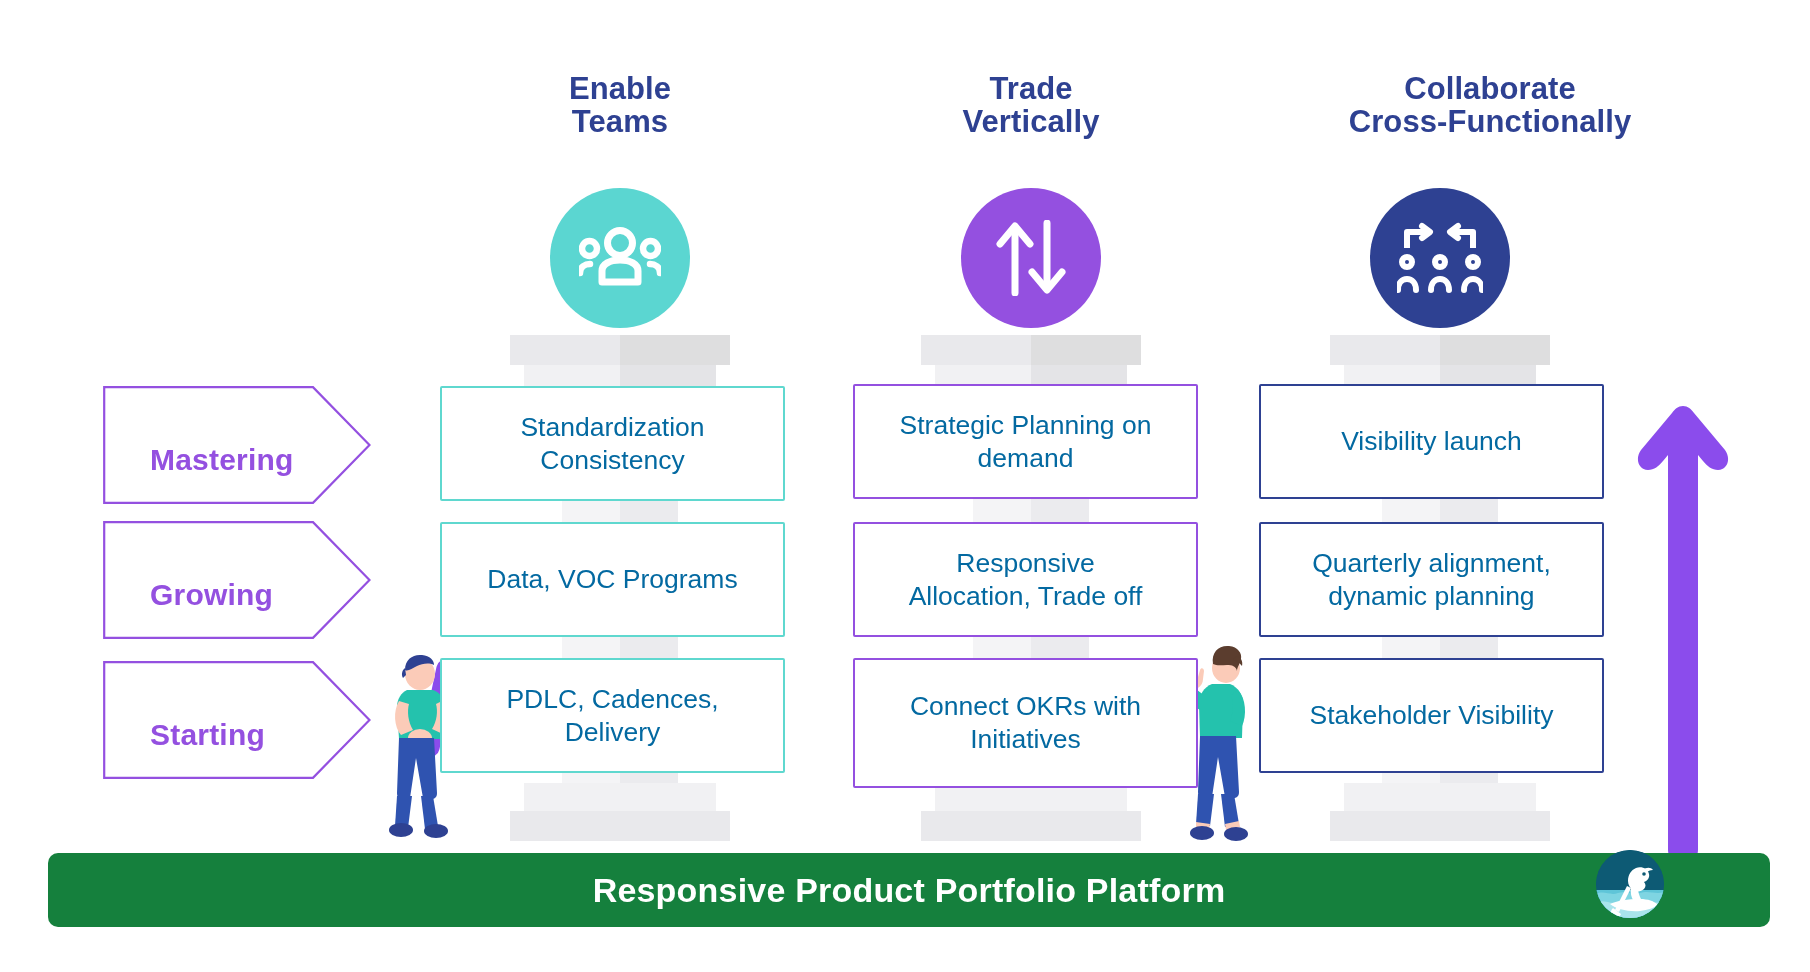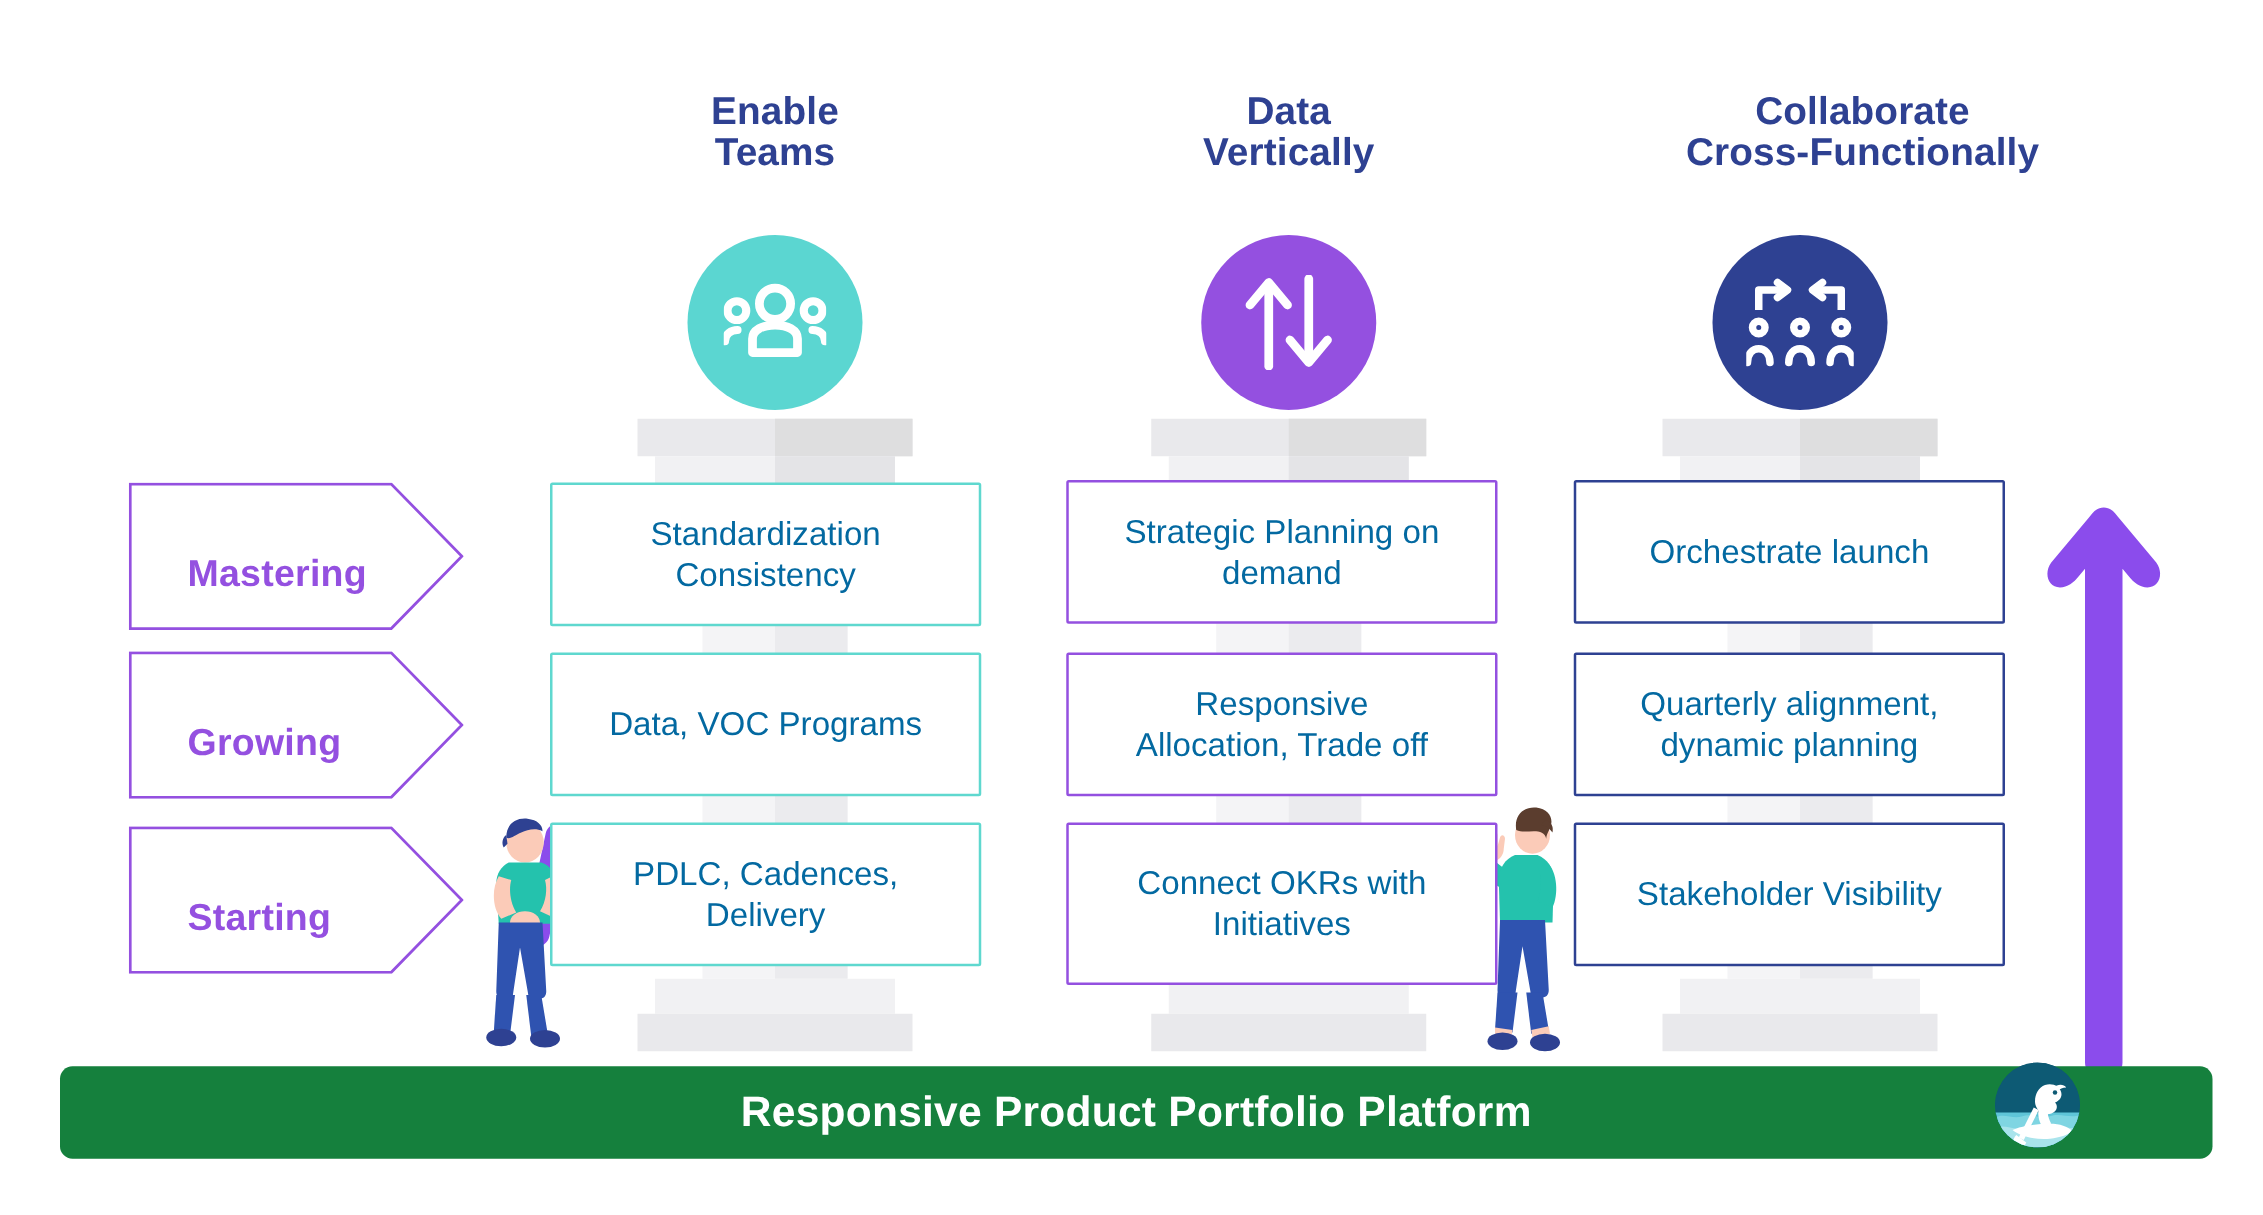--- a/index.html
+++ b/index.html
@@ -147,7 +147,7 @@
     <div>Teams</div>
   </div>
   <div class="colhead" style="left:871px;top:72px;width:320px;">
-    <div>Data</div>
+    <div>Trade</div>
     <div>Vertically</div>
   </div>
   <div class="colhead" style="left:1270px;top:72px;width:440px;">

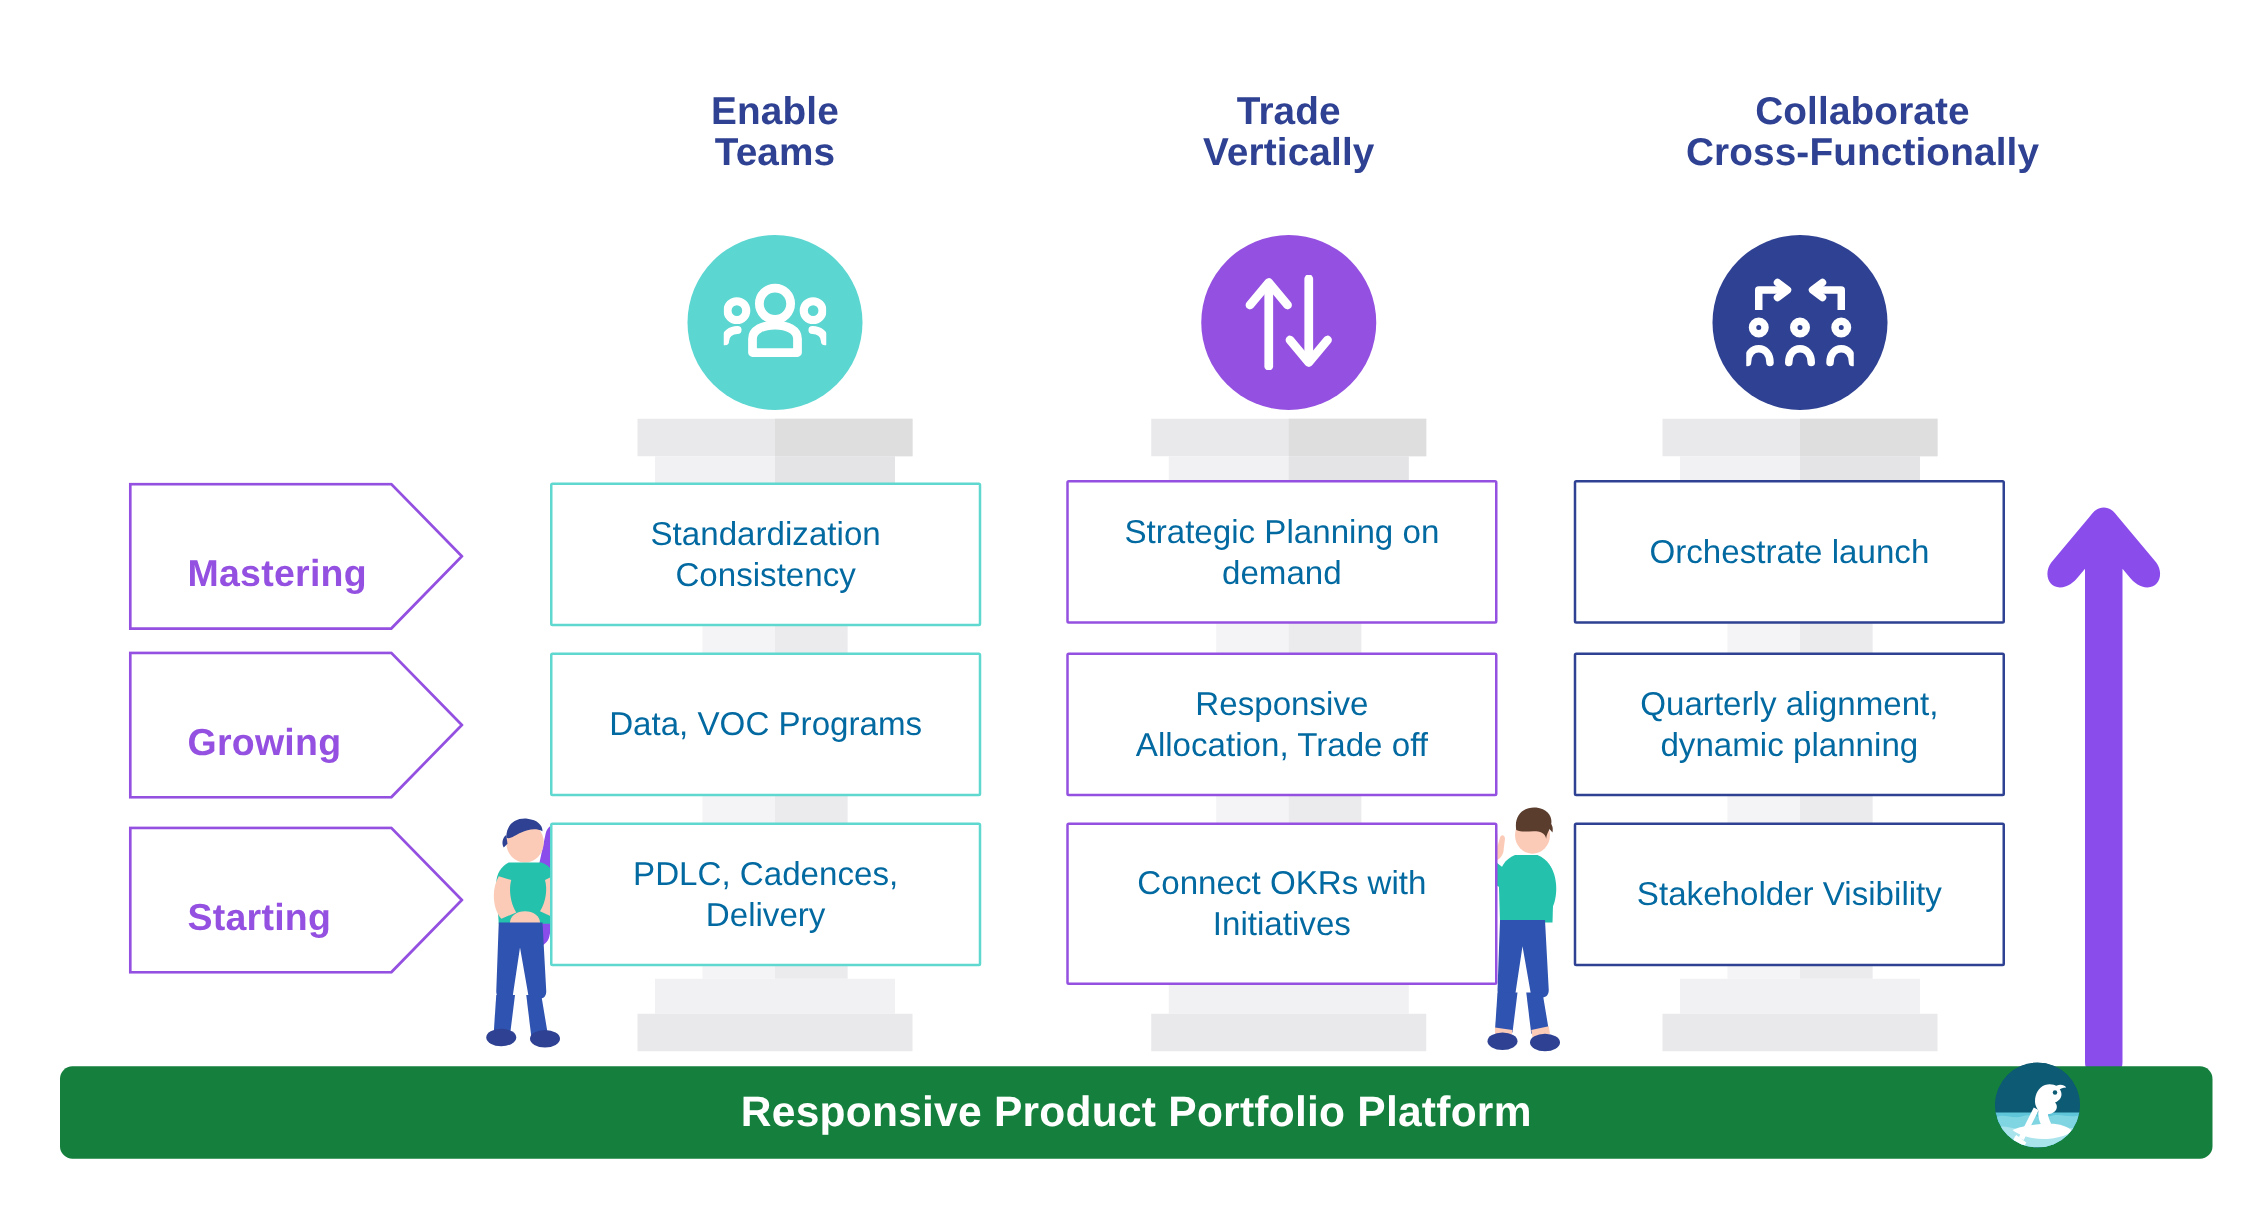--- a/index.html
+++ b/index.html
@@ -275,7 +275,7 @@
   <div class="card c2" style="left:853px;top:384px;width:345px;height:115px;">Strategic Planning on<br>demand</div>
   <div class="card c2" style="left:853px;top:658px;width:345px;height:130px;">Connect OKRs with<br>Initiatives</div>
 
-  <div class="card c3" style="left:1259px;top:384px;width:345px;height:115px;">Orchestrate launch</div>
+  <div class="card c3" style="left:1259px;top:384px;width:345px;height:115px;">Visibility launch</div>
   <div class="card c3" style="left:1259px;top:522px;width:345px;height:115px;">Quarterly alignment,<br>dynamic planning</div>
   <div class="card c3" style="left:1259px;top:658px;width:345px;height:115px;">Stakeholder Visibility</div>
 

